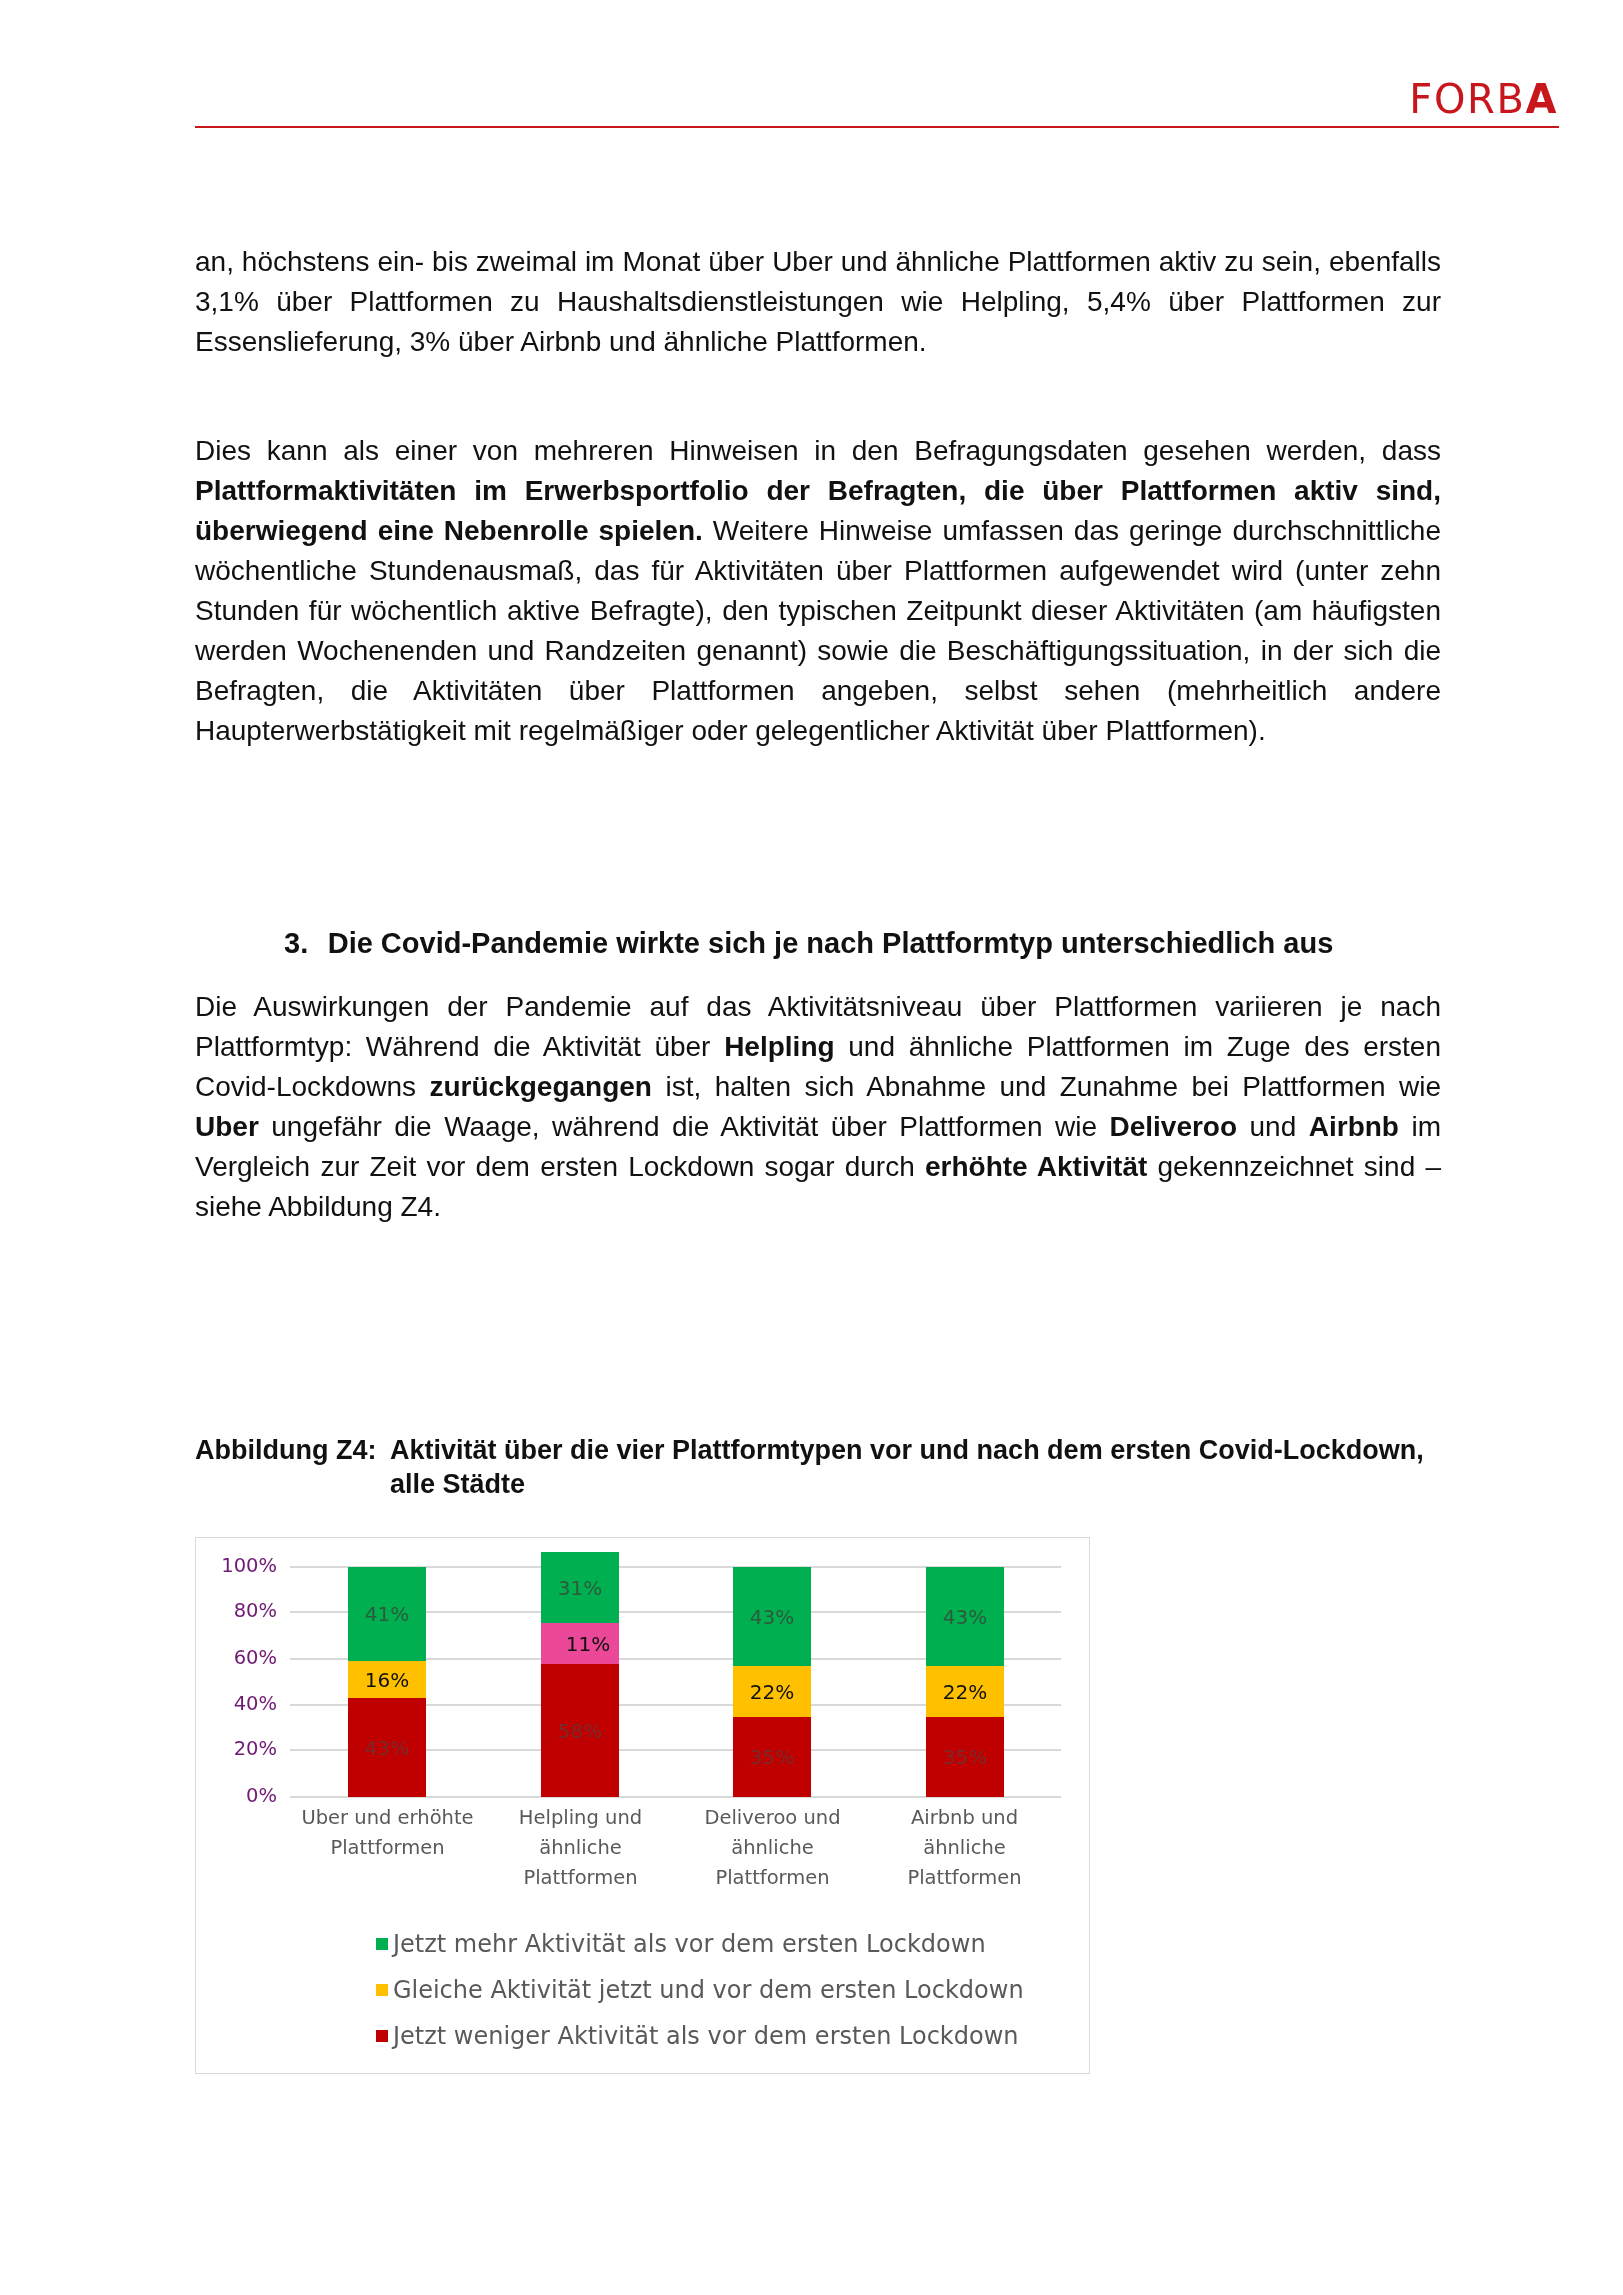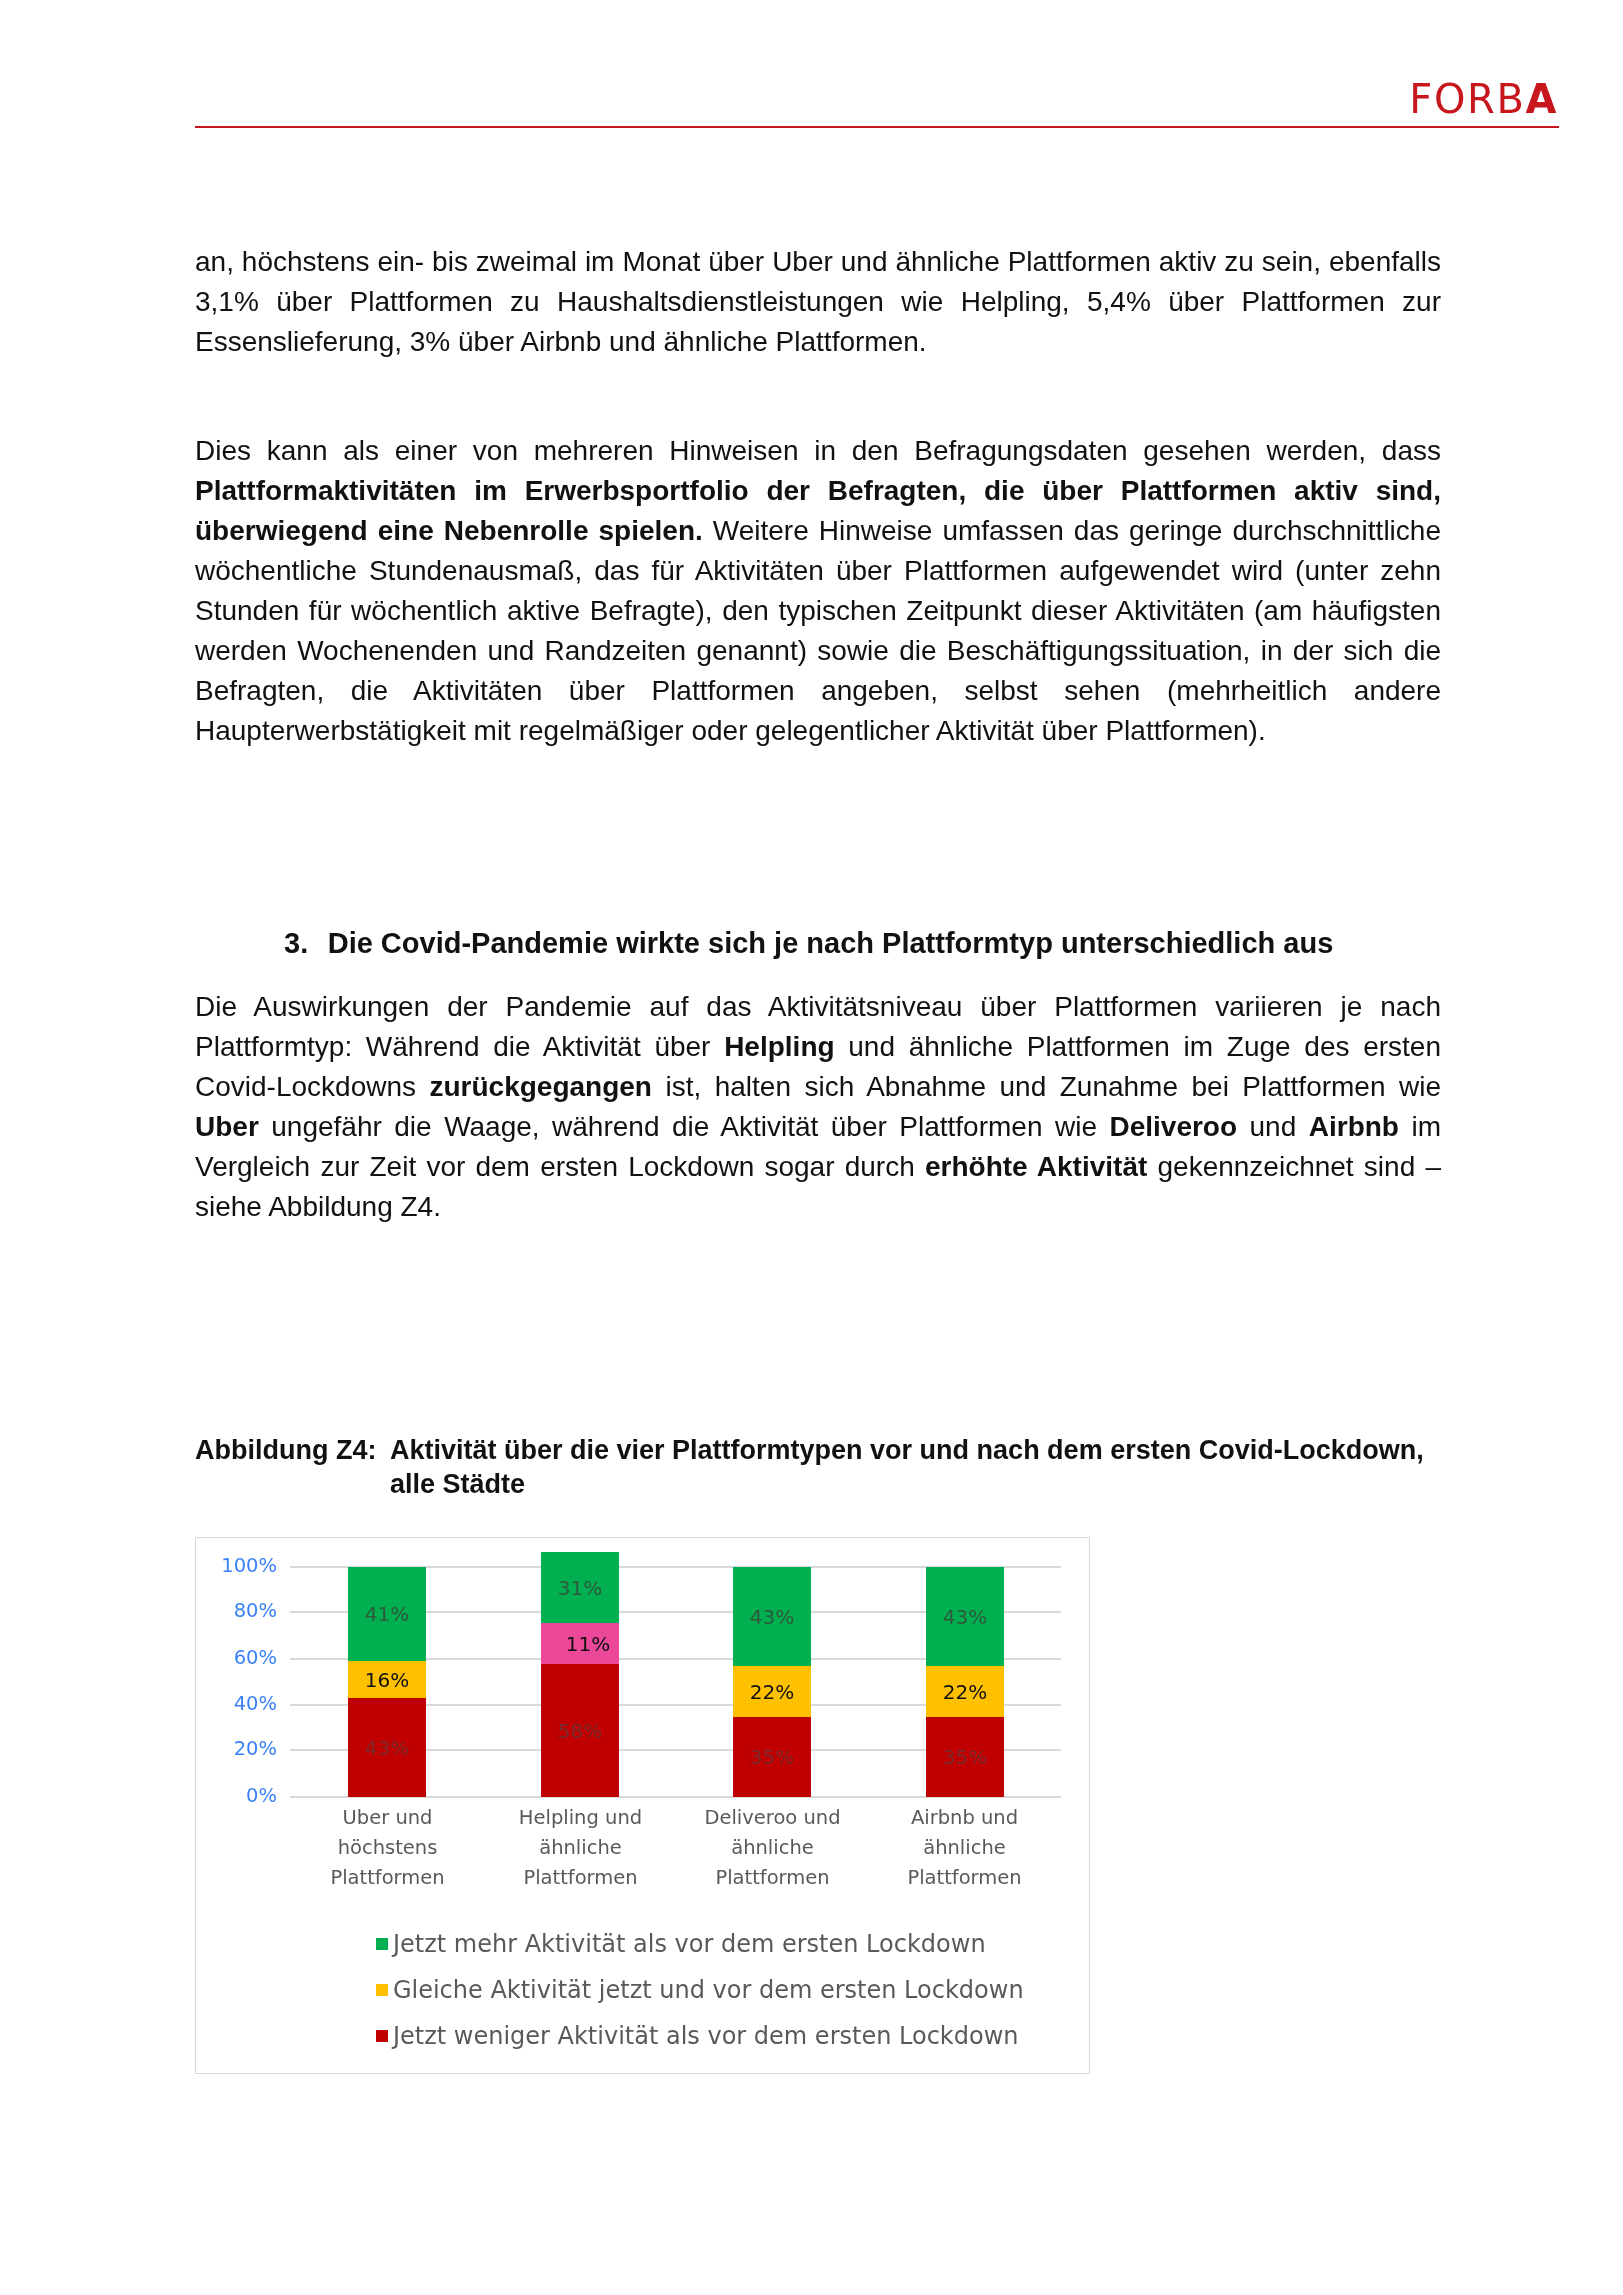--- a/index.html
+++ b/index.html
@@ -24,7 +24,7 @@
   .chart-box { position:absolute; left:195px; top:1537px; width:895px; height:537px; border:1.6px solid #d9d9d9; background:#fff; box-sizing:border-box; font-family:"DejaVu Sans", sans-serif; }
   .plot { position:absolute; left:94px; top:28px; width:771px; height:231px; }
   .gridline { position:absolute; left:0; width:771px; height:1.6px; background:#d9d9d9; }
-  .ytick { position:absolute; left:-89px; width:76px; text-align:right; font-size:19.5px; color:#3b82f6; transform:translateY(-12px); }
+  .ytick { position:absolute; left:-89px; width:76px; text-align:right; font-size:19.5px; color:#701a75; transform:translateY(-12px); }
   .bar { position:absolute; bottom:0; width:78px; display:flex; flex-direction:column-reverse; }
   .seg { display:flex; align-items:center; justify-content:center; font-size:20px; }
   .seg.red { background:#c00000; color:#7a2a2a; }

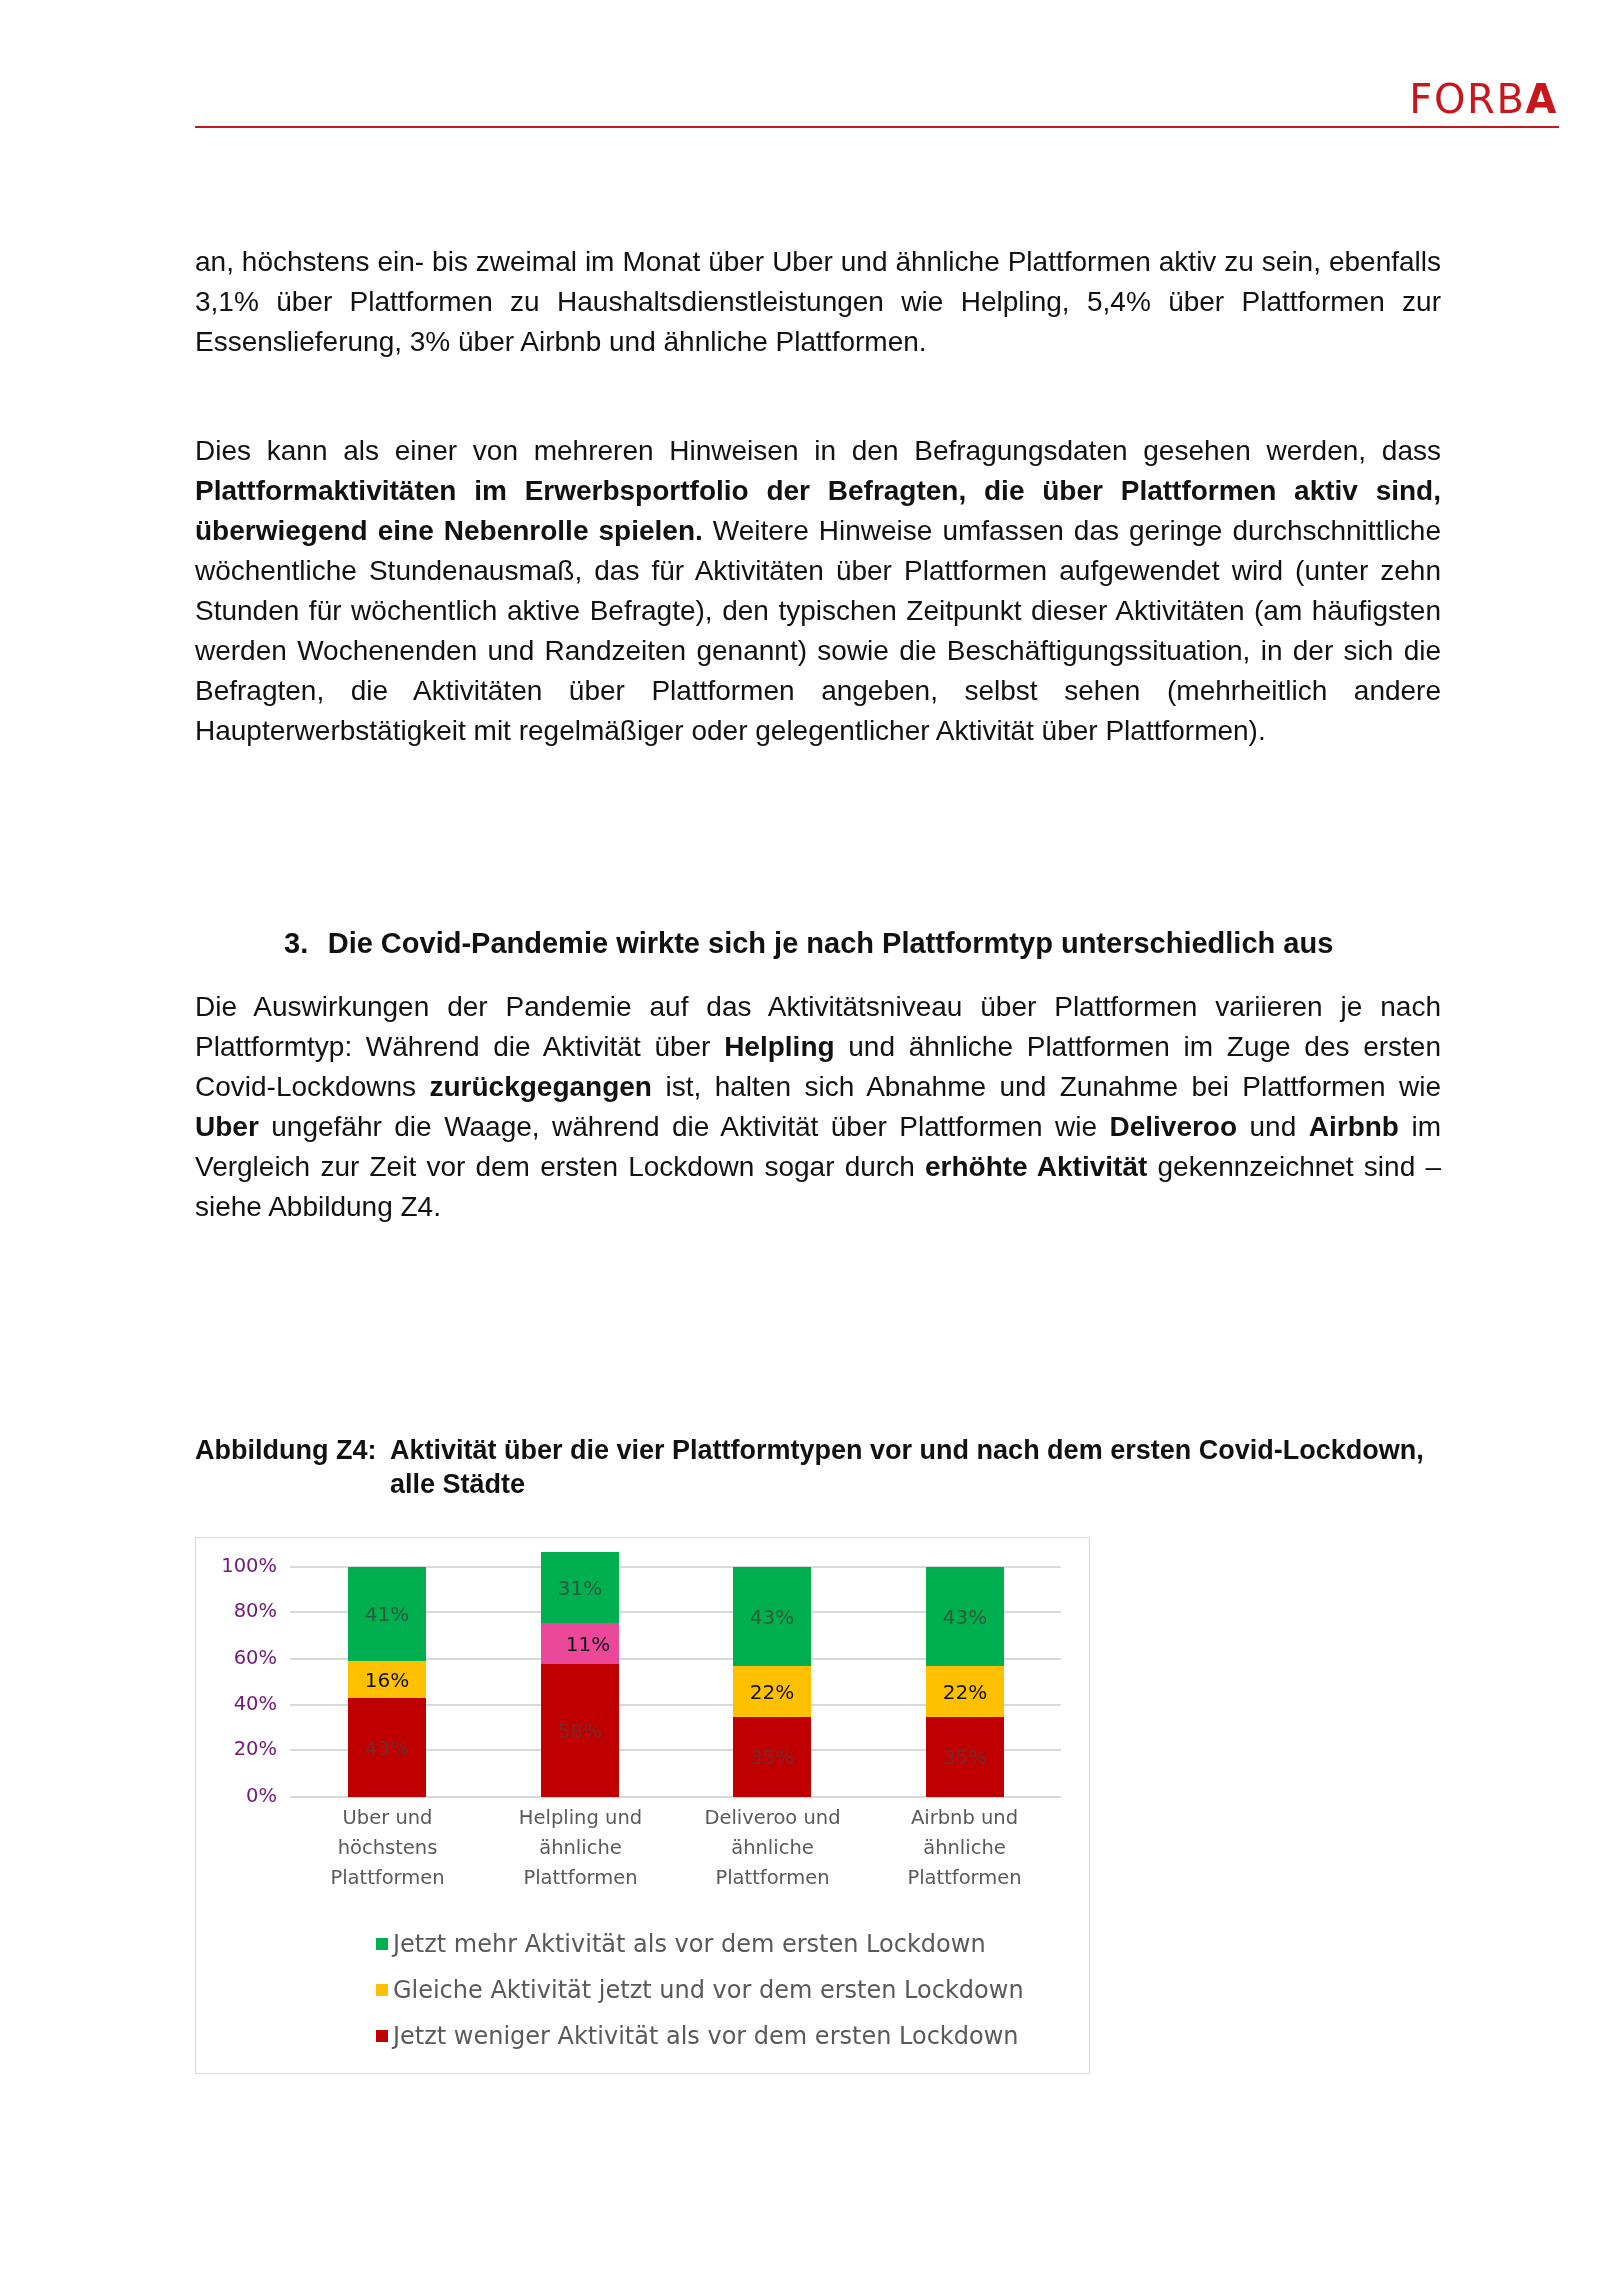--- a/index.html
+++ b/index.html
@@ -93,7 +93,7 @@
 
   <div id="xlabels">
       <div class="xlabel" style="left: 102px;">
-        <div>Uber und höchstens</div>
+        <div>Uber und erhöhte</div>
         <div>Plattformen</div>
       </div>
       <div class="xlabel" style="left: 295px;">

